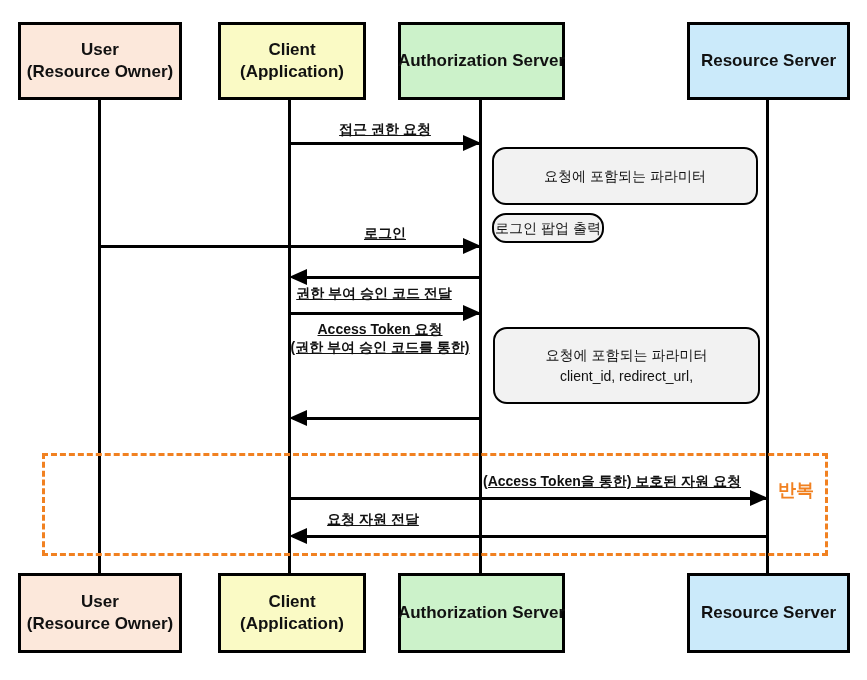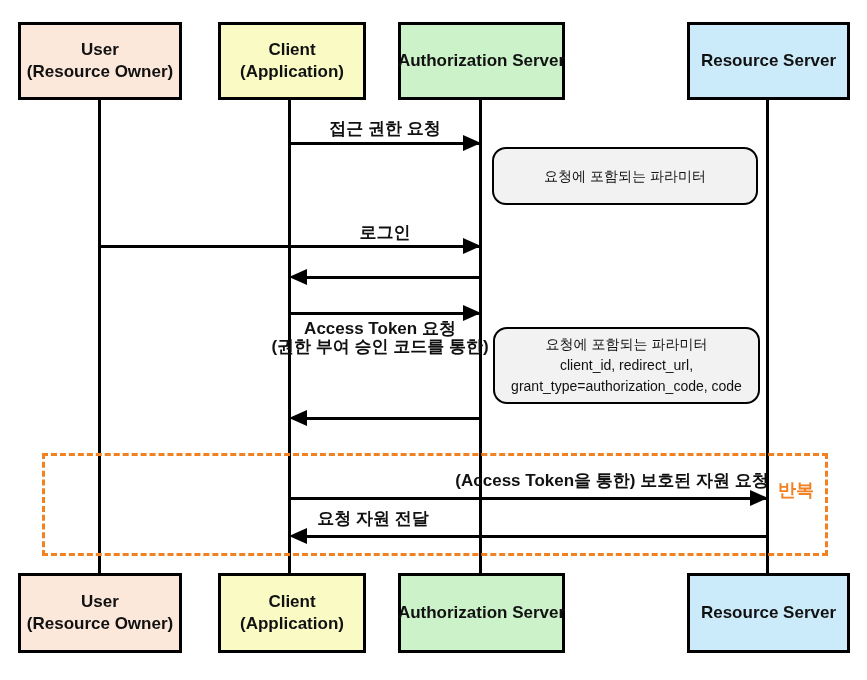--- a/index.html
+++ b/index.html
@@ -20,7 +20,7 @@
   .ah-l{border-top:8px solid transparent;border-bottom:8px solid transparent;border-right:18px solid #000;}
   .msg-label{
     position:absolute;transform:translateX(-50%);white-space:nowrap;
-    font-size:17px;font-weight:600;text-align:right;line-height:18px;
+    font-size:14px;font-weight:600;text-align:right;line-height:18px;text-decoration:underline;
   }
   .note{
     position:absolute;box-sizing:border-box;background:#f2f2f2;border:2.5px solid #000;

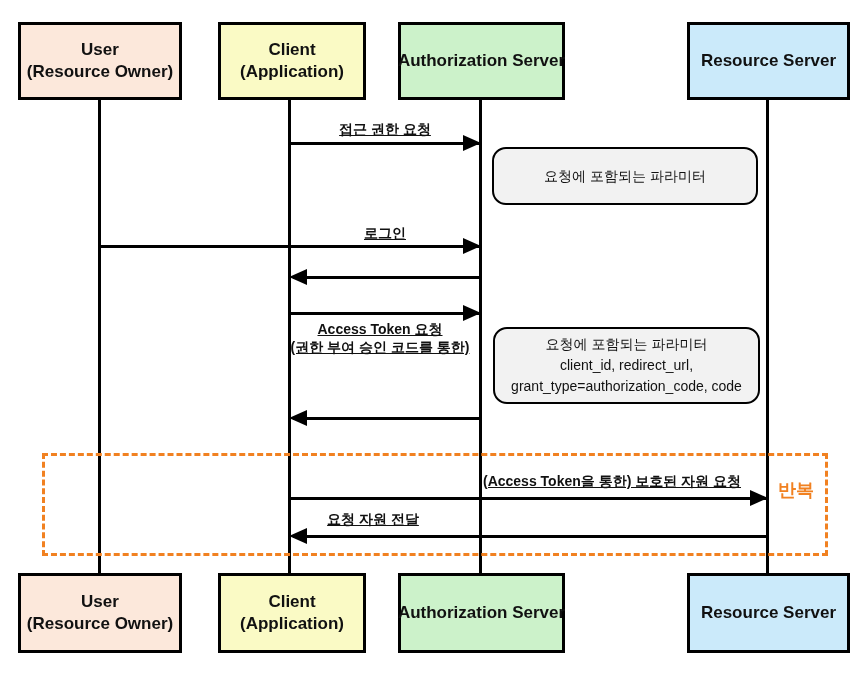--- a/index.html
+++ b/index.html
@@ -92,6 +92,9 @@
     <div>요청에 포함되는 파라미터</div>
   </div>
 
+  <div class="note" style="left:492px;top:213px;width:112px;height:30px;">
+    <div>로그인 팝업 출력</div>
+  </div>
 
   <div class="note" style="left:493px;top:327px;width:267px;height:77px;">
     <div>요청에 포함되는 파라미터</div>

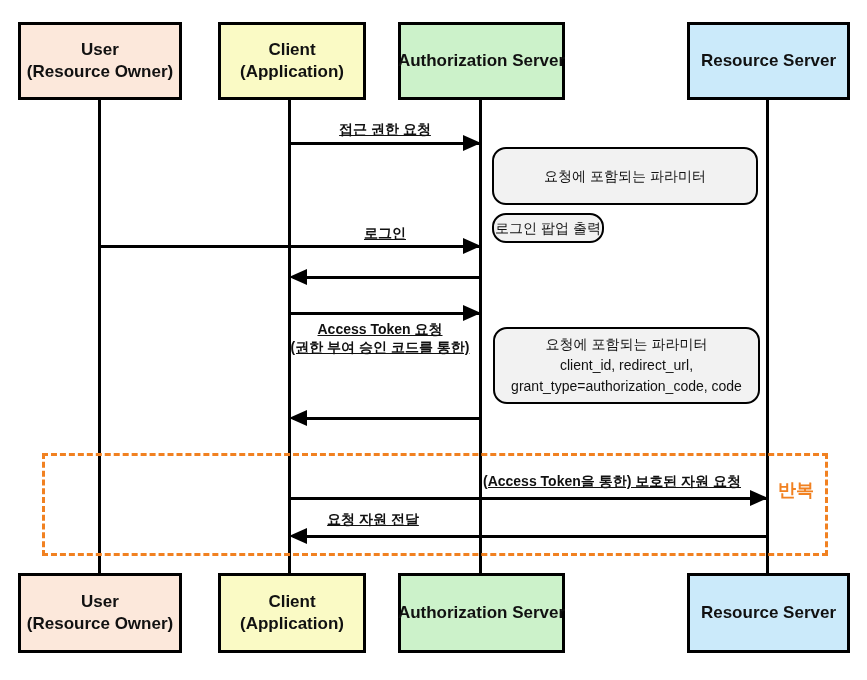--- a/index.html
+++ b/index.html
@@ -71,6 +71,7 @@
 
   <div class="msg-line" style="left:293px;top:276px;width:188px;"></div>
   <div class="ah ah-l" style="left:289px;top:269px;"></div>
+  <div class="msg-label" style="left:374px;top:284px;">권한 부여 승인 코드 전달</div>
 
   <div class="msg-line" style="left:290px;top:312px;width:191px;"></div>
   <div class="ah ah-r" style="left:463px;top:305px;"></div>

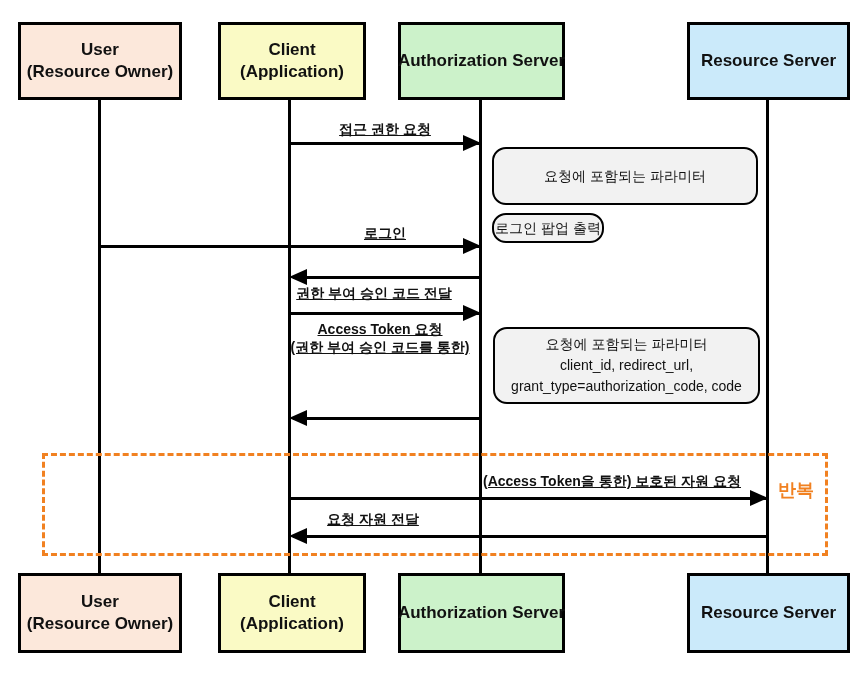--- a/index.html
+++ b/index.html
@@ -100,7 +100,6 @@
   <div class="note" style="left:493px;top:327px;width:267px;height:77px;">
     <div>요청에 포함되는 파라미터</div>
     <div>client_id, redirect_url,</div>
-    <div>grant_type=authorization_code, code</div>
   </div>
 
   <div class="actor bottom" style="left: 18px; top: 573px; width: 164px; background: rgb(252, 232, 219);">

